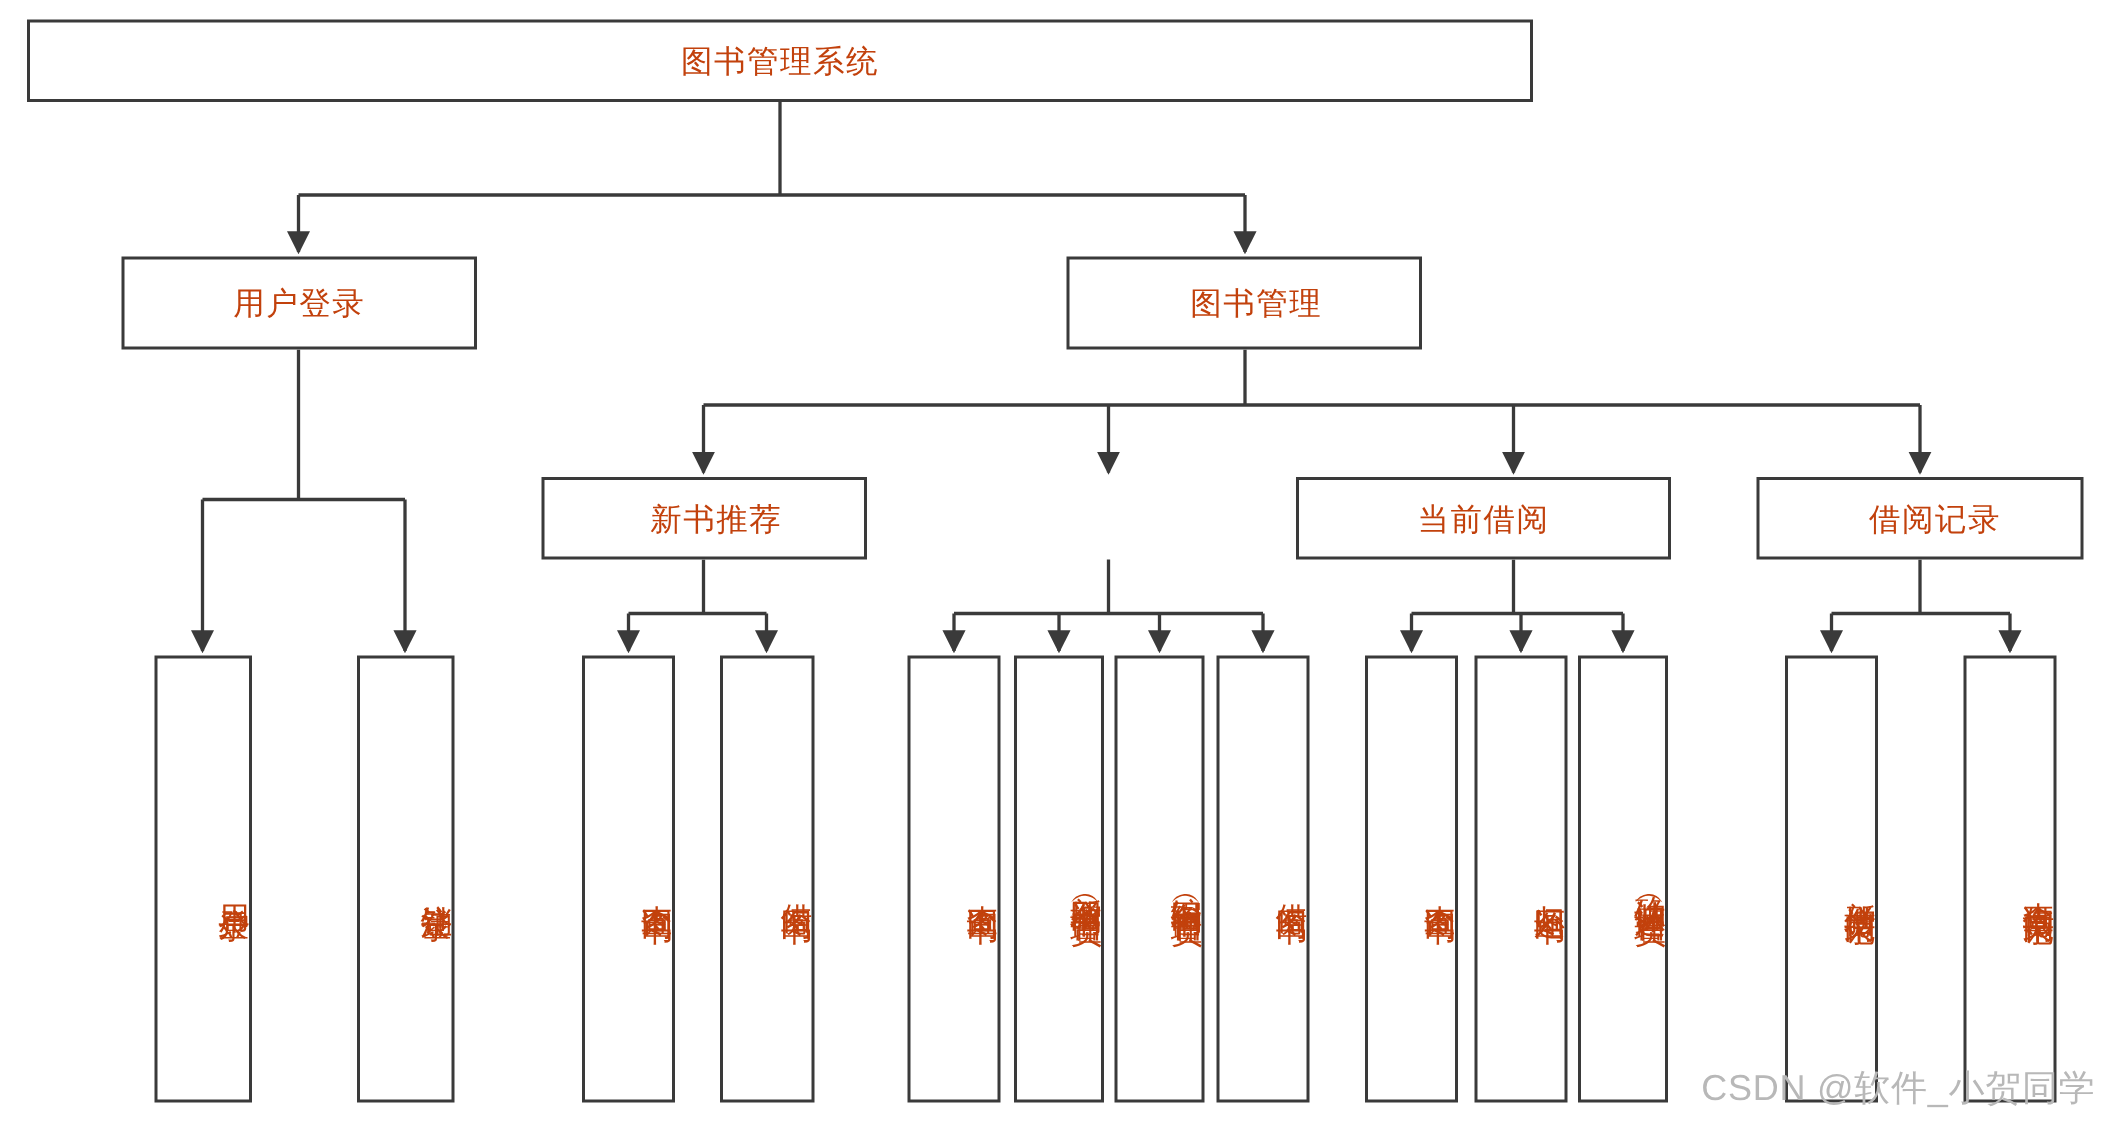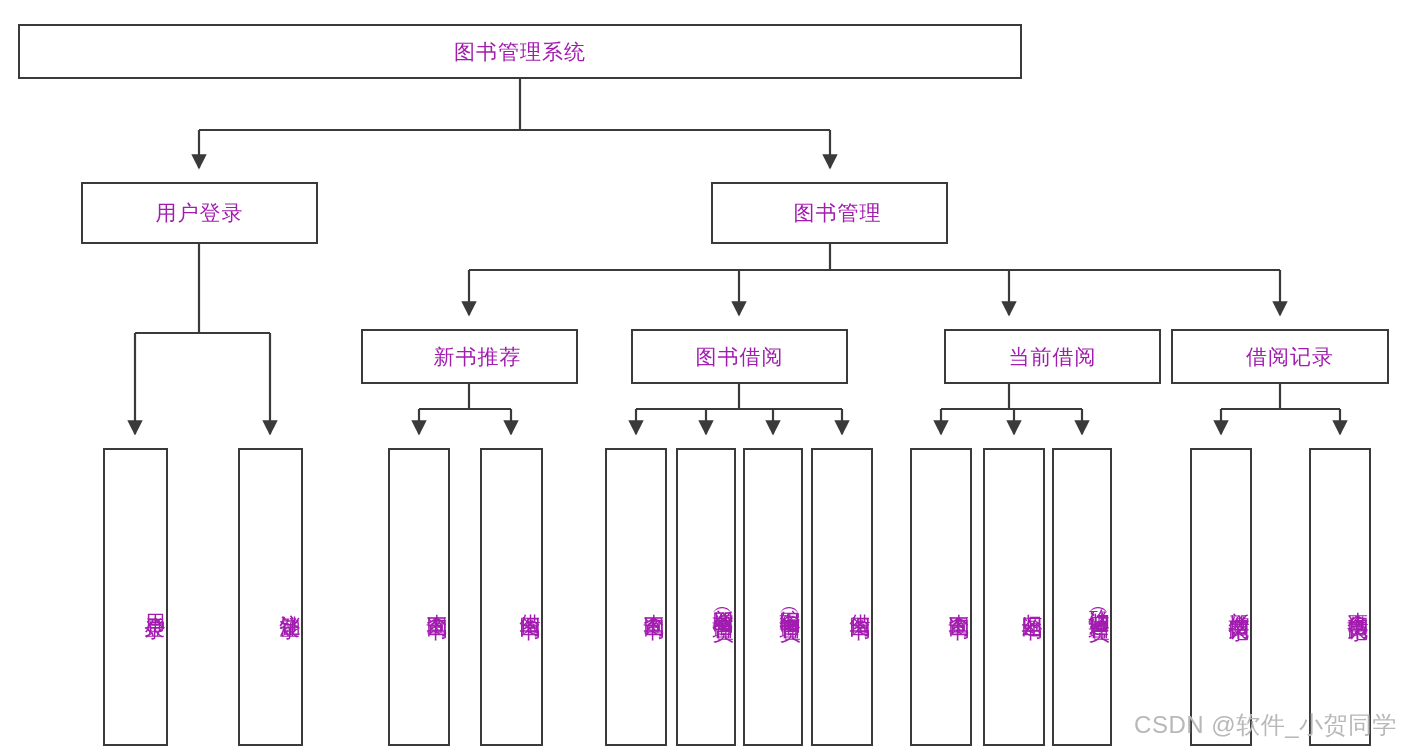--- a/index.html
+++ b/index.html
@@ -25,8 +25,7 @@
     display: flex;
     align-items: center;
     justify-content: center;
-    color: #a21caf;
-    margin-top: 11px;
+    color: #c2410c;
   }
   .node.horizontal {
     font-size: 21px;

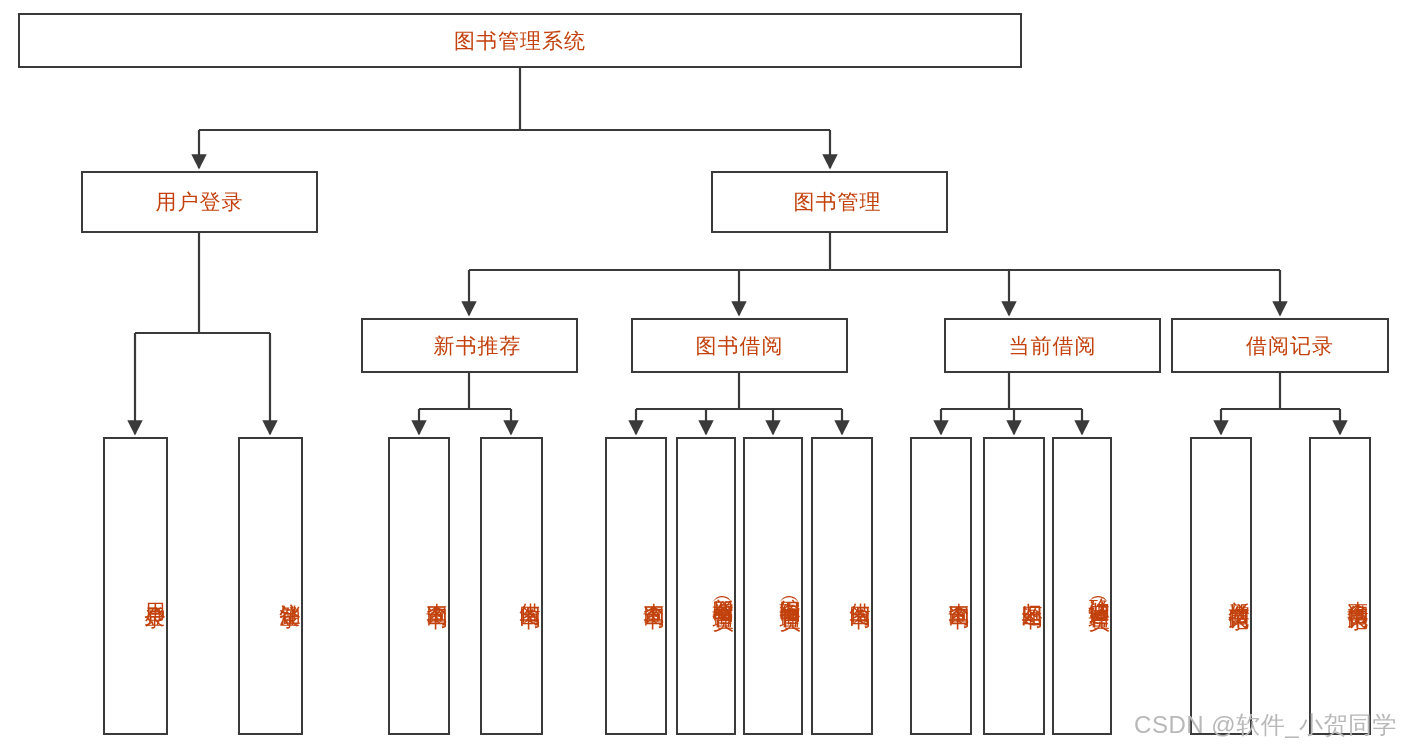--- a/index.html
+++ b/index.html
@@ -138,9 +138,6 @@
   <div class="node horizontal" style="left:361px; top:318px; width:217px; height:55px;padding-left:16px;">
     <span class="label">新书推荐</span>
   </div>
-  <div class="node horizontal" style="left:631px; top:318px; width:217px; height:55px;">
-    <span class="label">图书借阅</span>
-  </div>
   <div class="node horizontal" style="left:944px; top:318px; width:217px; height:55px;">
     <span class="label">当前借阅</span>
   </div>

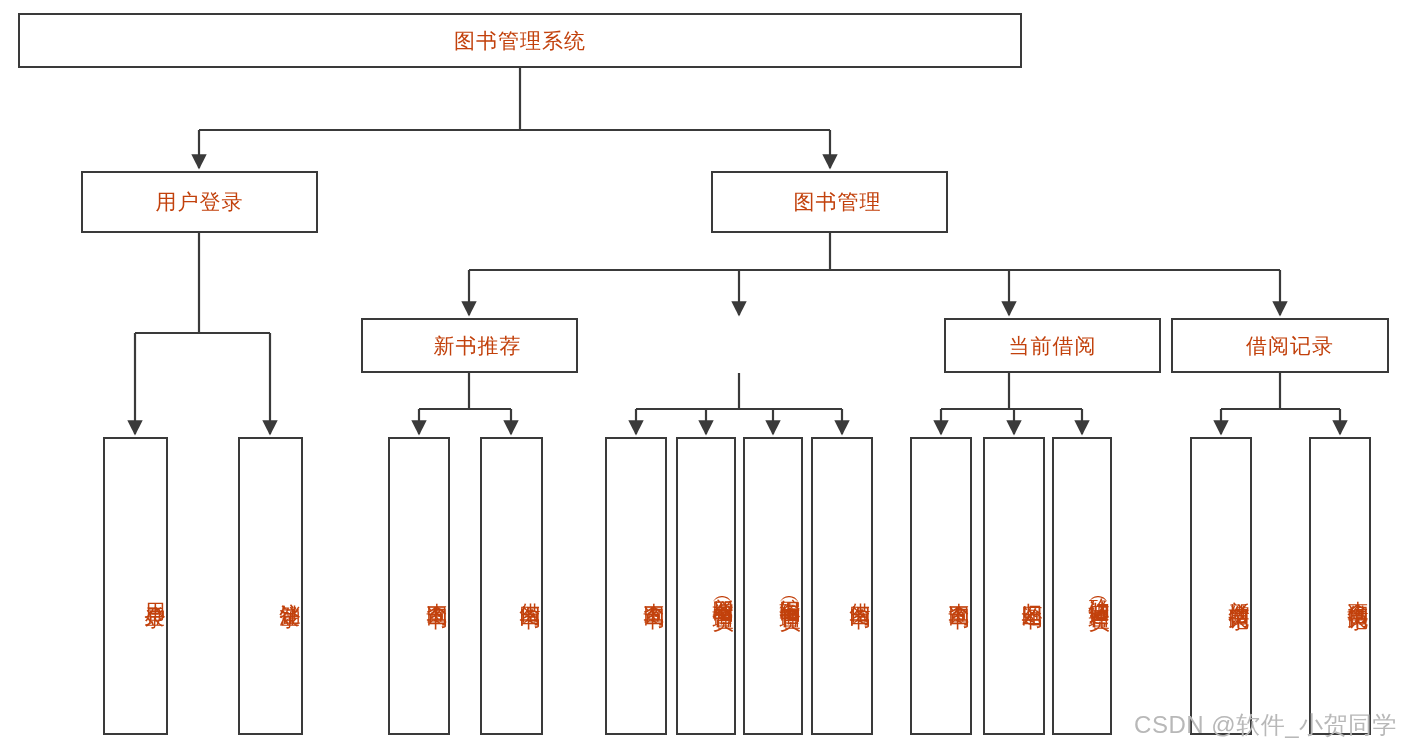--- a/index.html
+++ b/index.html
@@ -138,7 +138,7 @@
   <div class="node horizontal" style="left:361px; top:318px; width:217px; height:55px;padding-left:16px;">
     <span class="label">新书推荐</span>
   </div>
-  <div class="node horizontal" style="left:944px; top:318px; width:217px; height:55px;">
+  <div class="node horizontal" style="left:864px; top:318px; width:250px; height:55px;">
     <span class="label">当前借阅</span>
   </div>
   <div class="node horizontal" style="left:1171px; top:318px; width:218px; height:55px;padding-left:20px;">

